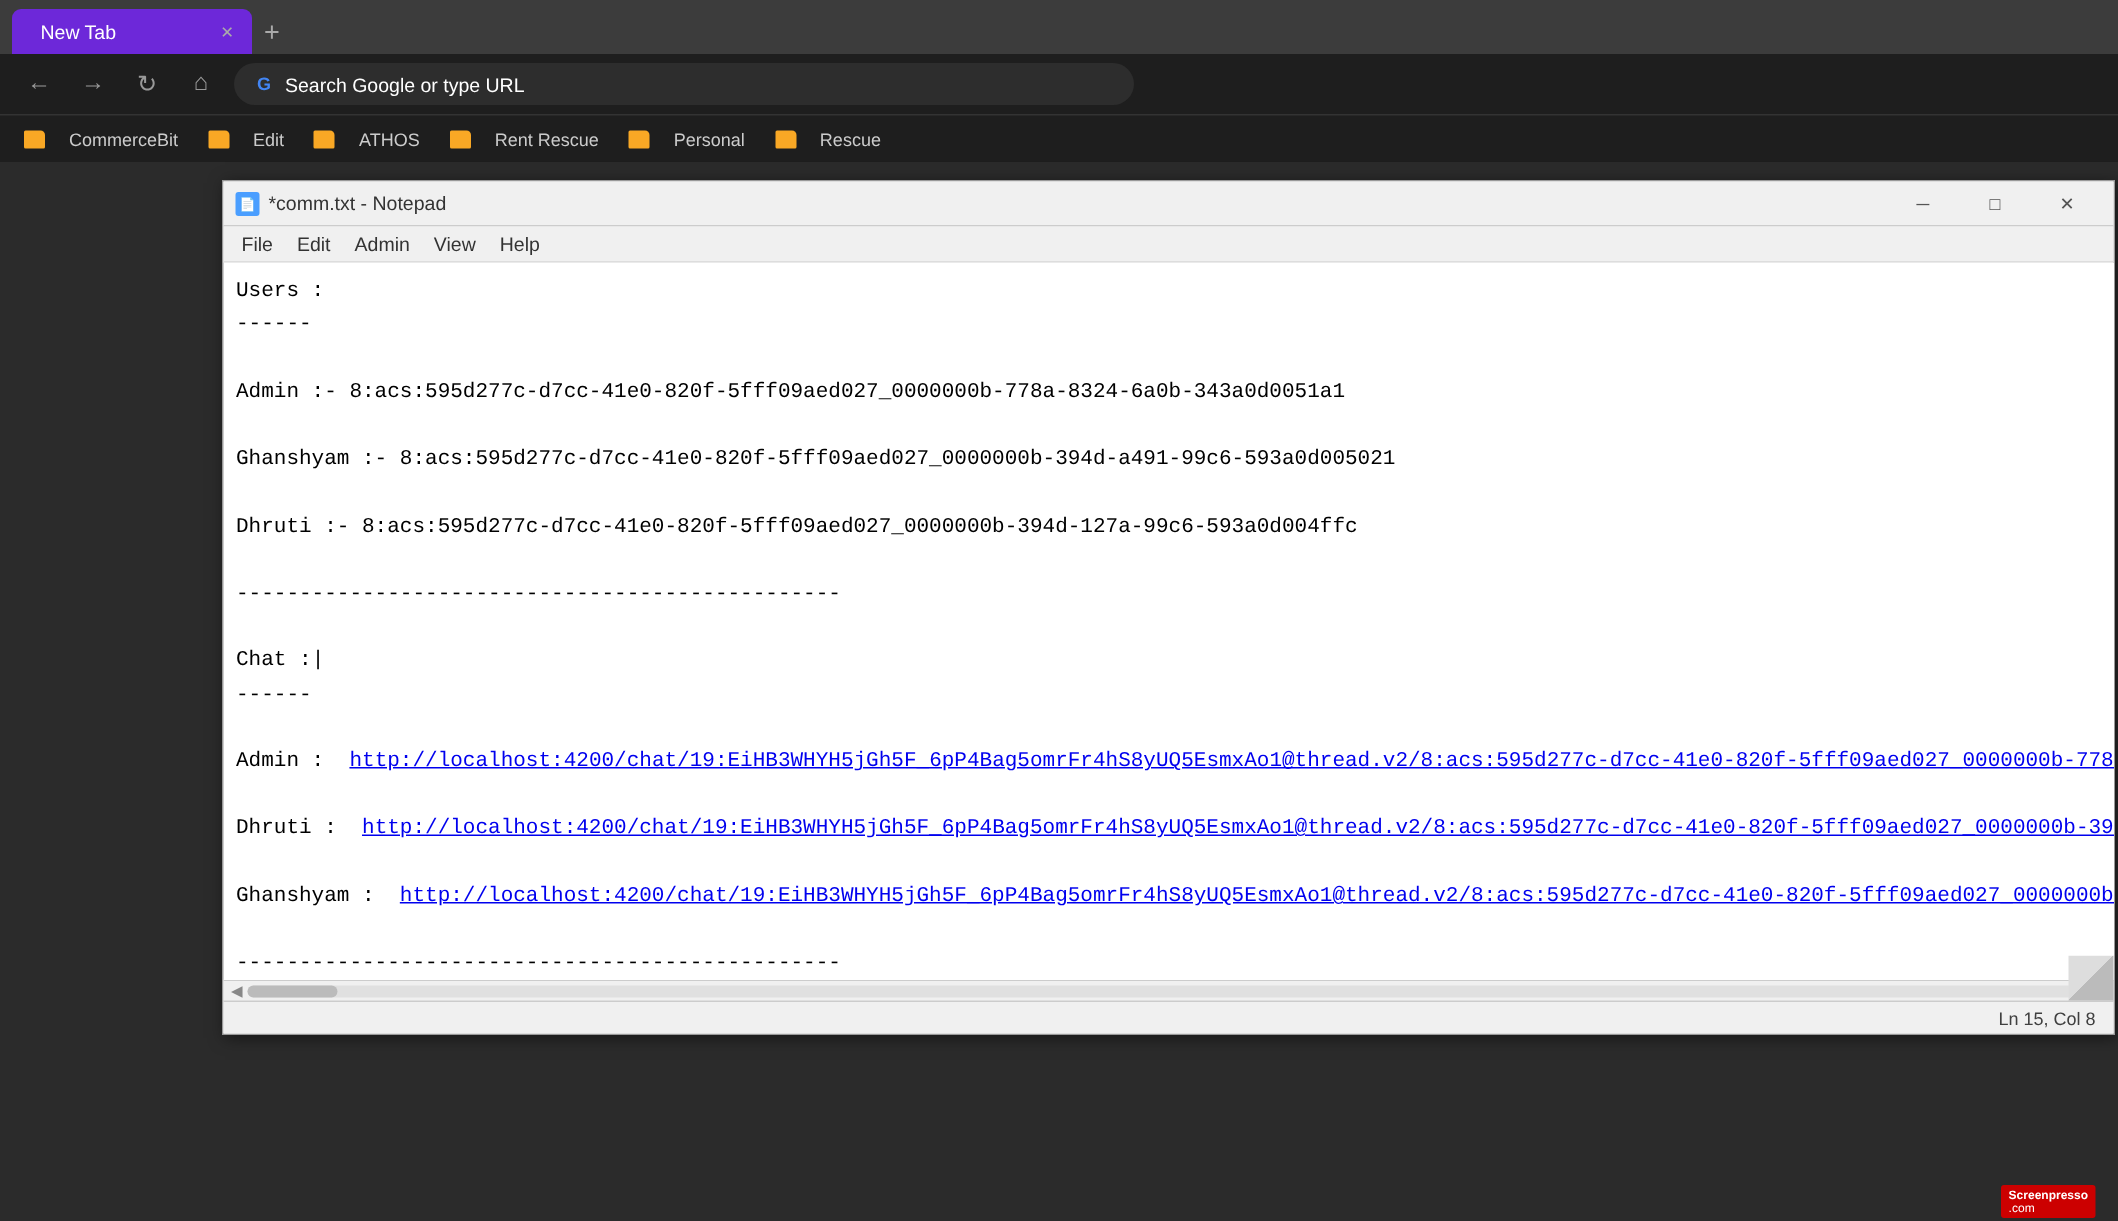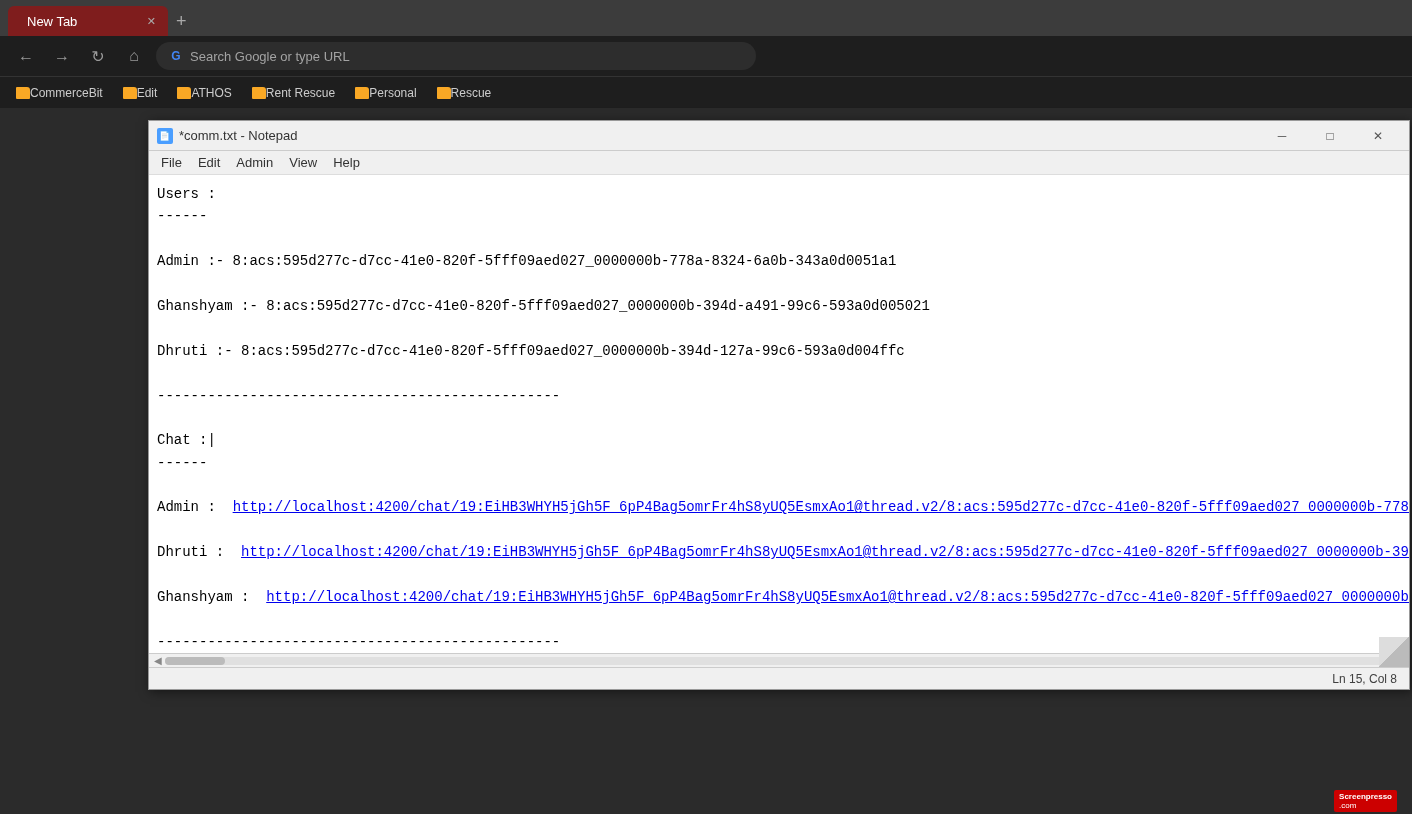--- a/index.html
+++ b/index.html
@@ -39,7 +39,7 @@
       min-width: 160px;
     }
     .tab.active {
-      background: #7f1d1d;
+      background: #6d28d9;
       color: #fff;
       padding-left: 19px;
     }

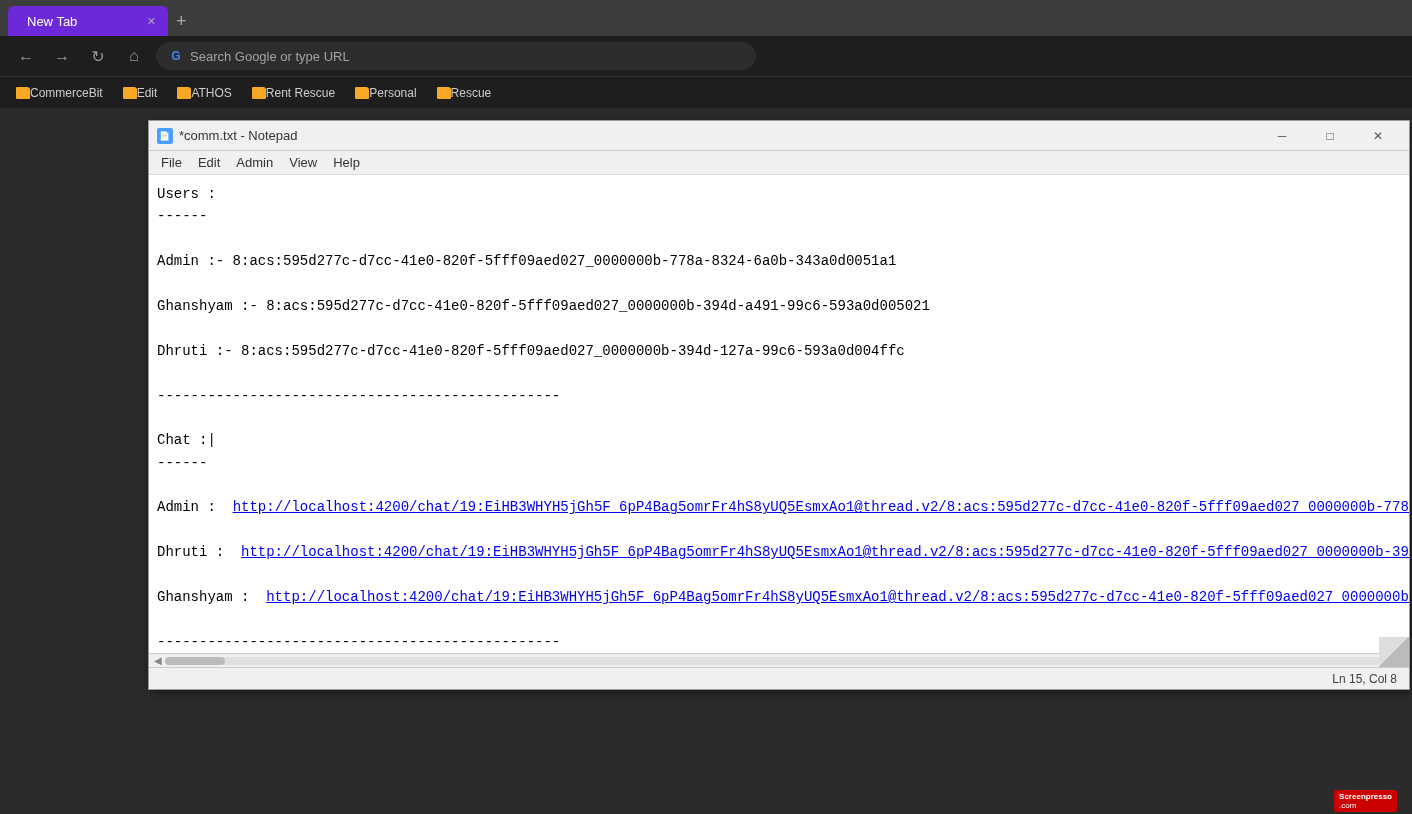--- a/index.html
+++ b/index.html
@@ -331,7 +331,7 @@
   <div class="nav-btn">⌂</div>
   <div class="address-bar">
     <div class="google-g">G</div>
-    <span style="color:#a3a3a3;">Search Google or type URL</span>
+    <span style="color:#ffffff;">Search Google or type URL</span>
   </div>
 </div>
 

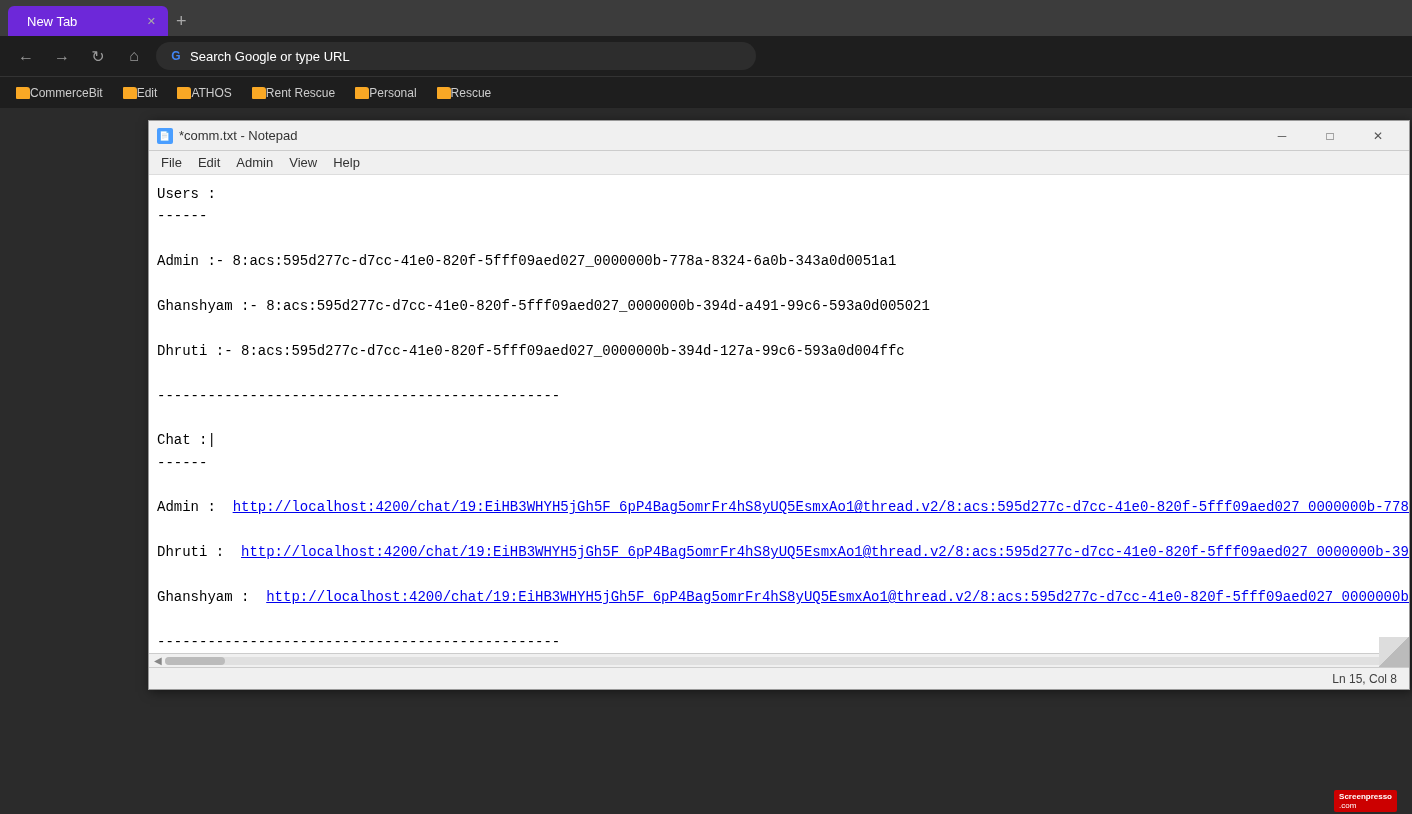--- a/index.html
+++ b/index.html
@@ -114,7 +114,7 @@
     .bookmark-item {
       display: flex;
       align-items: center;
-      gap: 0;
+      gap: 16px;
       padding: 3px 8px;
       border-radius: 4px;
       color: #ccc;

